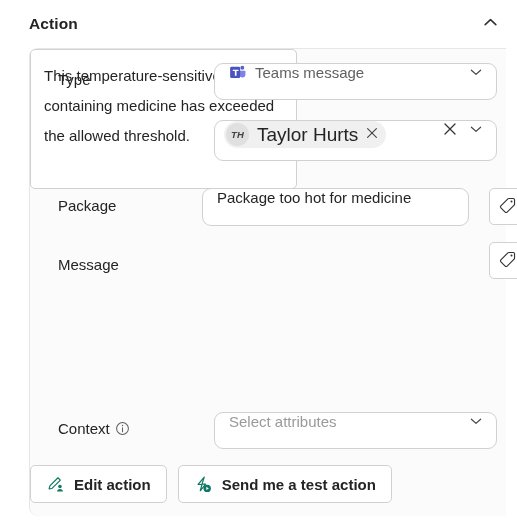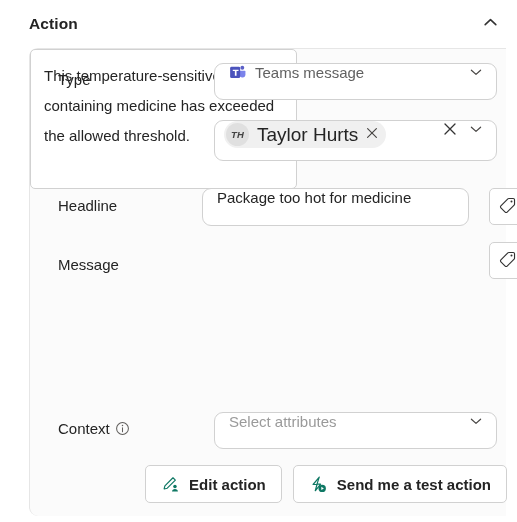--- a/index.html
+++ b/index.html
@@ -351,7 +351,7 @@
       </div>
 
       <div class="row-label" style="left:28px; top:148px;">
-        <span>Headline</span>
+        <span>Package</span>
       </div>
       <div class="field" id="headline-field">
         <span class="field-text">Package too hot for medicine</span>

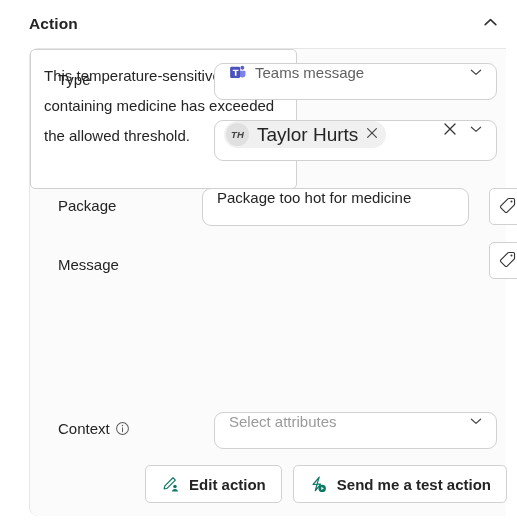--- a/index.html
+++ b/index.html
@@ -254,7 +254,7 @@
     top: 416px;
     width: 477px;
     display: flex;
-    justify-content: flex-end;
+    justify-content: flex-start;
     gap: 11px;
   }
   .action-btn {

